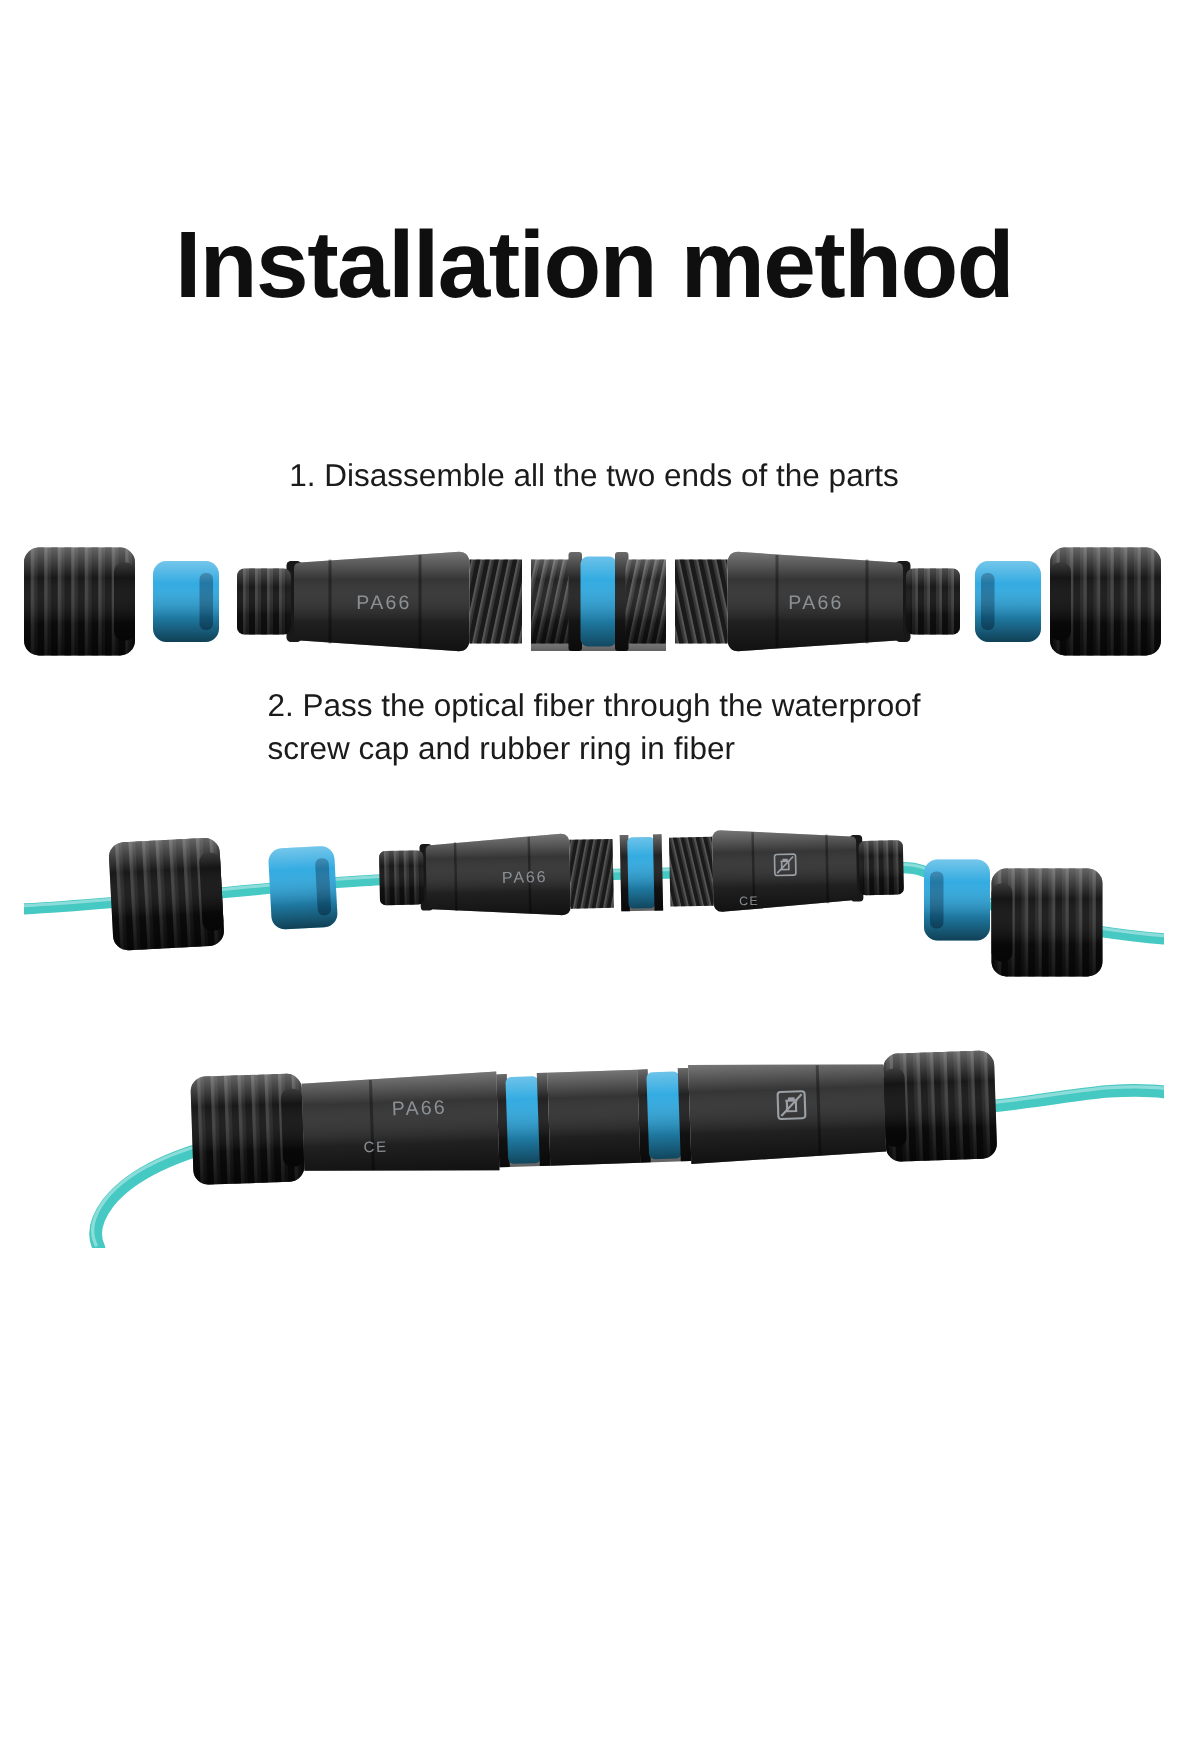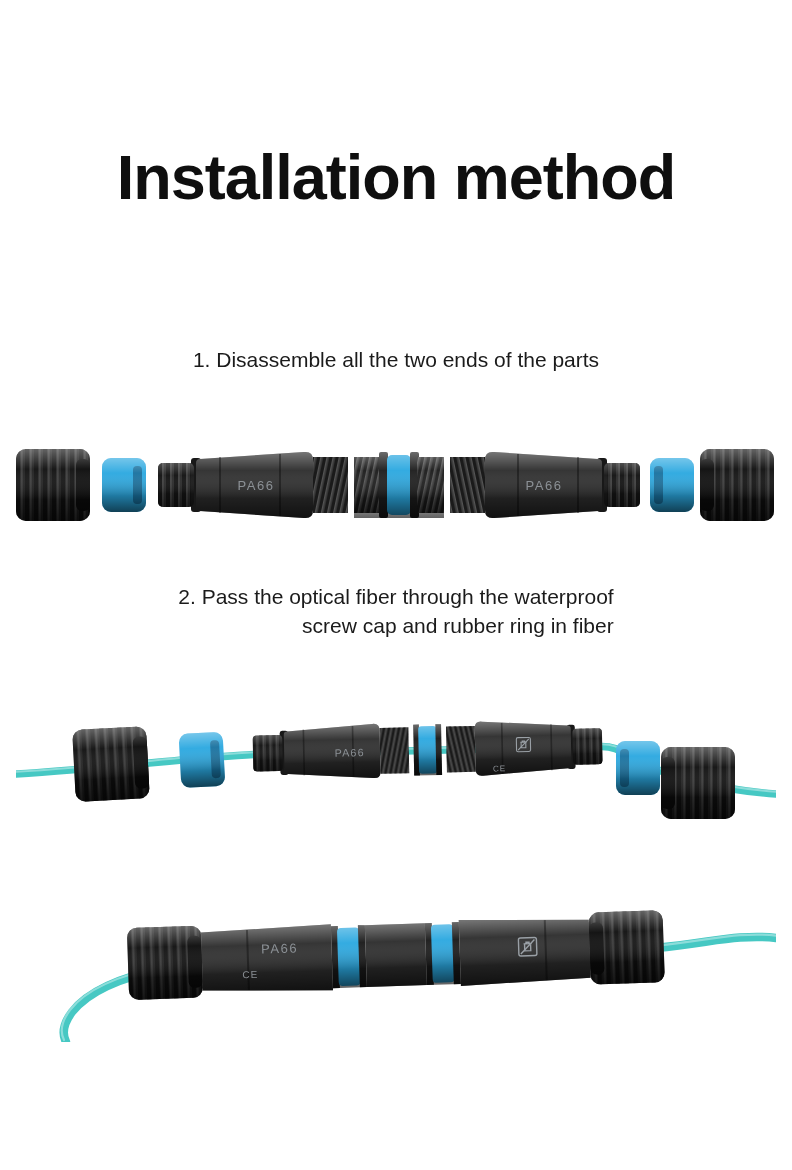--- a/index.html
+++ b/index.html
@@ -8,7 +8,7 @@
     width:792px; height:1170px; overflow:hidden;
     font-family:"Liberation Sans", sans-serif;
   }
-  .page { width:792px; height:1170px; position:relative; display:flex; flex-direction:column; align-items:center; background:#fff;gap:42px; }
+  .page { width:792px; height:1170px; position:relative; display:flex; flex-direction:column; align-items:center; background:#fff; }
   .title { margin-top:146px; font-size:63px; line-height:1; font-weight:800; color:#0f0f0f; letter-spacing:-1px; white-space:nowrap; }
   .caption { text-align:right; font-size:21px; color:#1b1b1b; line-height:29px; }
   .cap1 { margin-top:94px; }

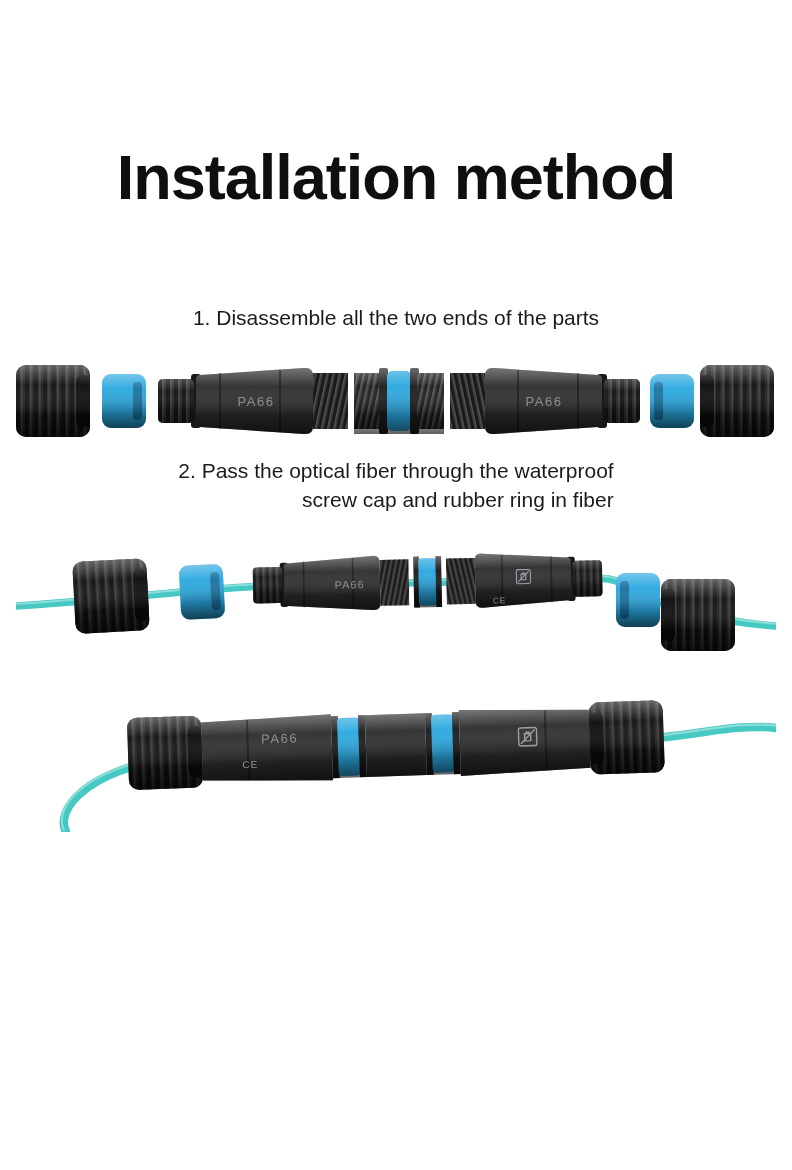--- a/index.html
+++ b/index.html
@@ -10,7 +10,7 @@
   }
   .page { width:792px; height:1170px; position:relative; display:flex; flex-direction:column; align-items:center; background:#fff; }
   .title { margin-top:146px; font-size:63px; line-height:1; font-weight:800; color:#0f0f0f; letter-spacing:-1px; white-space:nowrap; }
-  .caption { text-align:right; font-size:21px; color:#1b1b1b; line-height:29px; }
+  .caption { text-align:left; font-size:21px; color:#1b1b1b; line-height:29px; }
   .cap1 { margin-top:94px; }
   .cap2 { }
   .cap3 { margin-top:62px; }

